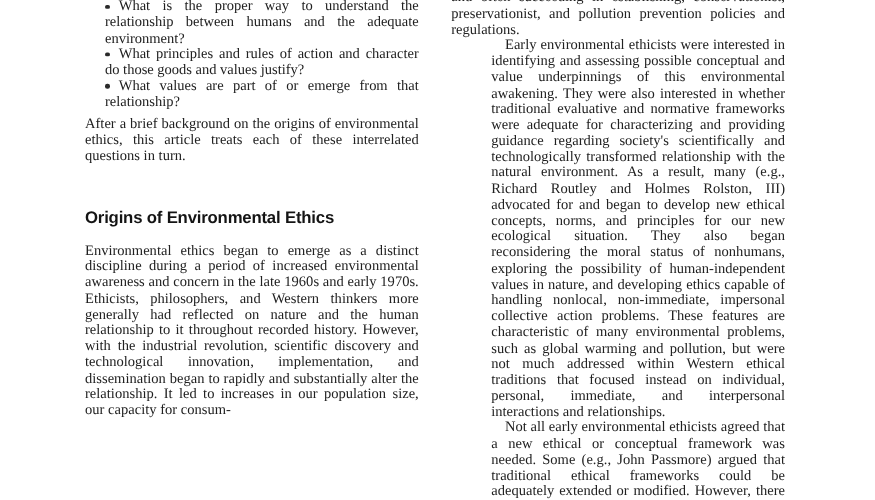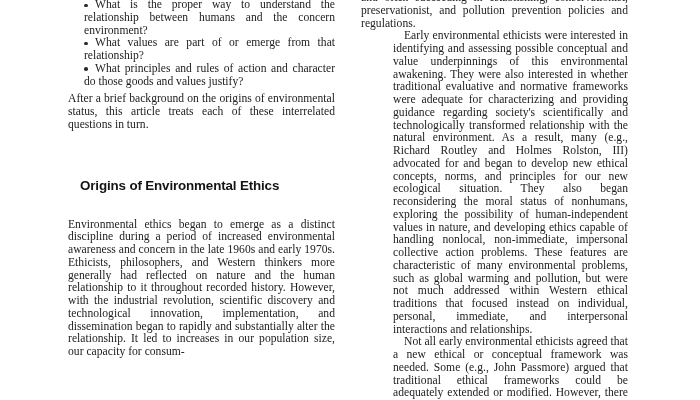--- a/index.html
+++ b/index.html
@@ -107,7 +107,7 @@
       <ul class="question-list">
         <li>
           <span class="bullet"></span>
-          <span class="li-text">What is the proper way to understand the relationship between humans and the concern environment?</span>
+          <span class="li-text">What is the proper way to understand the relationship between humans and the adequate environment?</span>
         </li>
         <li>
           <span class="bullet"></span>

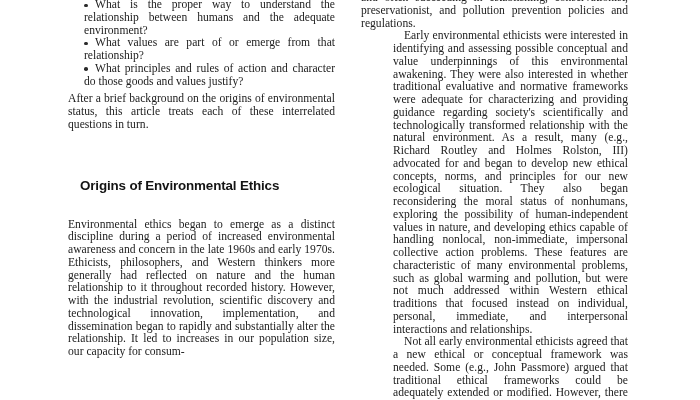--- a/index.html
+++ b/index.html
@@ -111,11 +111,11 @@
         </li>
         <li>
           <span class="bullet"></span>
-          <span class="li-text">What values are part of or emerge from that relationship?</span>
+          <span class="li-text">What principles and rules of action and character do those goods and values justify?</span>
         </li>
         <li>
           <span class="bullet"></span>
-          <span class="li-text">What principles and rules of action and character do those goods and values justify?</span>
+          <span class="li-text">What values are part of or emerge from that relationship?</span>
         </li>
       </ul>
 

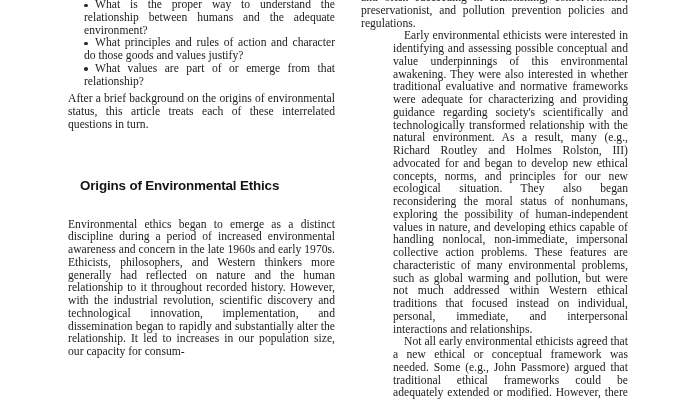--- a/index.html
+++ b/index.html
@@ -121,7 +121,7 @@
 
       <div class="gap-after-list"></div>
 
-      <p class="body">After a brief background on the origins of environmental status, this article treats each of these interrelated questions in turn.</p>
+      <p class="body">After a brief background on the origins of environmental ethics, this article treats each of these interrelated questions in turn.</p>
 
       <div class="gap-before-head"></div>
 

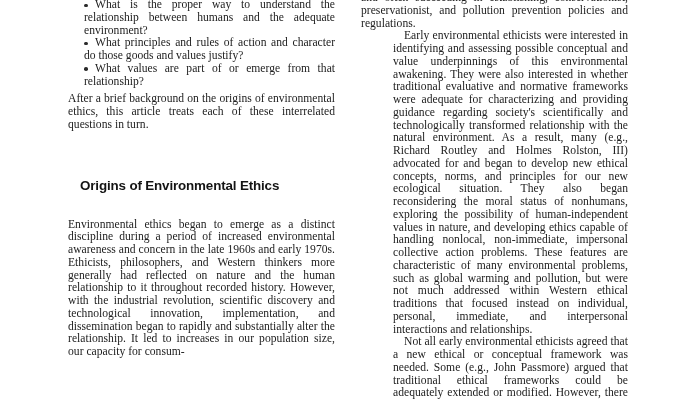--- a/index.html
+++ b/index.html
@@ -82,7 +82,7 @@
   }
 
   h2.section-heading {
-    margin: 12px;
+    margin: 0;
     font-family: "Liberation Sans", "DejaVu Sans", sans-serif;
     font-weight: bold;
     font-size: 13.4px;

